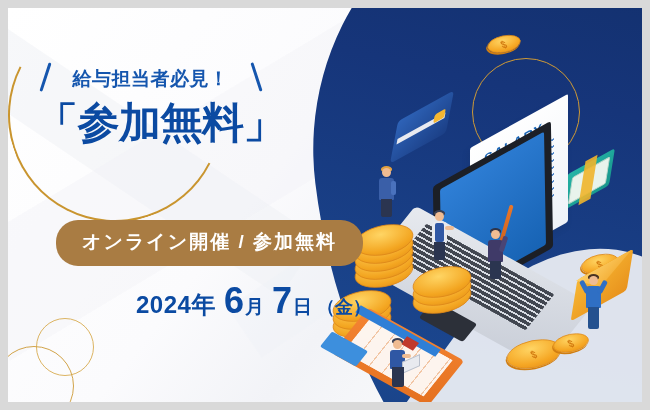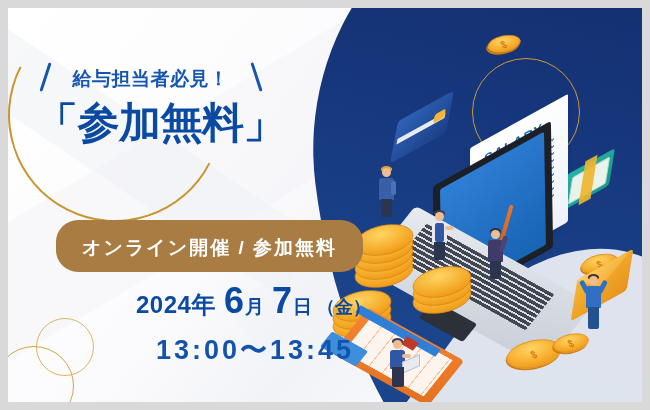--- a/index.html
+++ b/index.html
@@ -137,7 +137,7 @@
   .badge {
     position: absolute;
     left: 48px; top: 212px;
-    padding: 15px 26px 11px 26px;
+    padding: 9px 26px 11px 26px;
     background: #a97c43;
     color: #ffffff;
     border-radius: 22px;

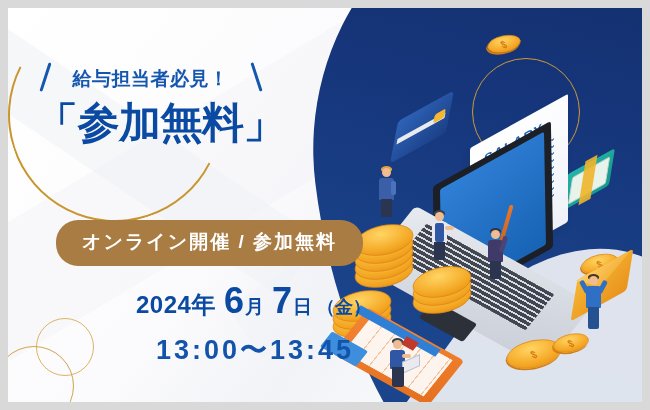--- a/index.html
+++ b/index.html
@@ -564,7 +564,6 @@
         <span class="dl-dow">（金）</span>
       </div>
 
-      <div class="timeline">13:00〜13:45</div>
     </div>
 
   </div>

